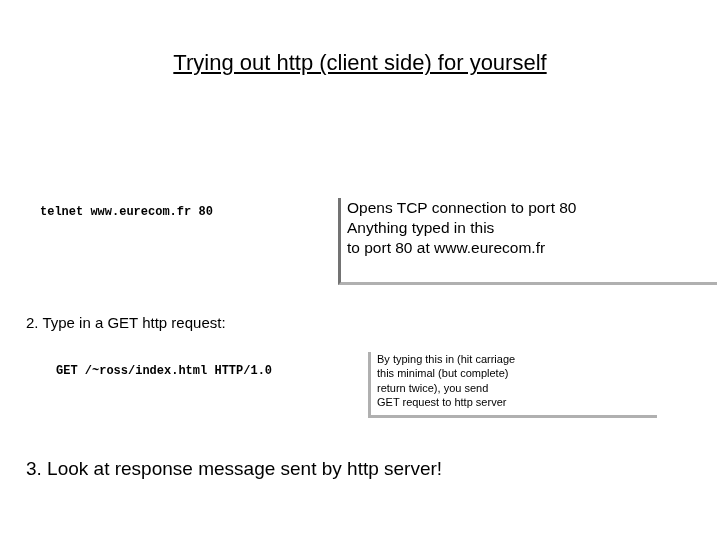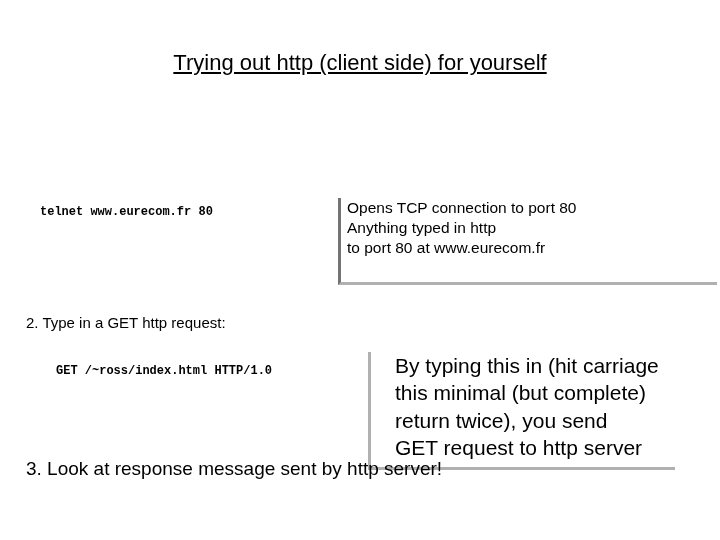--- a/index.html
+++ b/index.html
@@ -93,7 +93,7 @@
   <div class="cmd1">telnet www.eurecom.fr 80</div>
   <div class="box1">
     <div>Opens TCP connection to port 80</div>
-    <div>Anything typed in http</div>
+    <div>Anything typed in this</div>
     <div>to port 80 at www.eurecom.fr</div>
   </div>
 

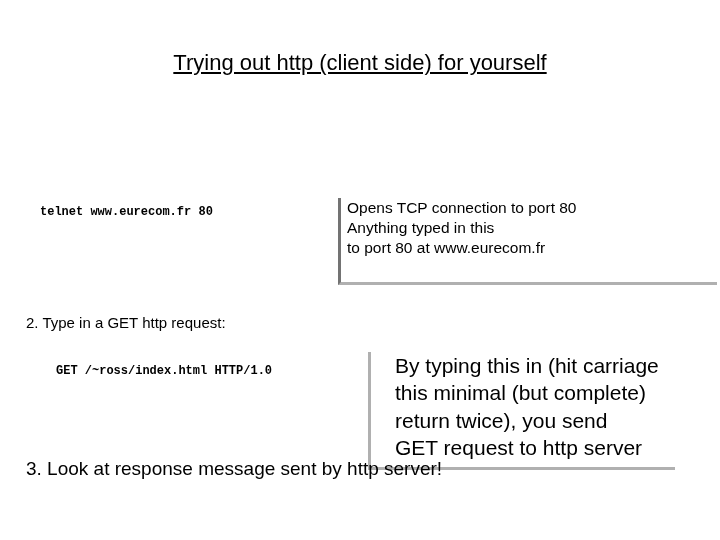--- a/index.html
+++ b/index.html
@@ -72,8 +72,8 @@
     width: 280px;
     border-left: 3px solid #b0b0b0;
     border-bottom: 3px solid #b0b0b0;
-    padding: 0 0 6px 24px;
-    font-size: 21px;
+    padding: 0 0 6px 6px;
+    font-size: 11px;
     line-height: 1.3;
   }
   .step3 {

